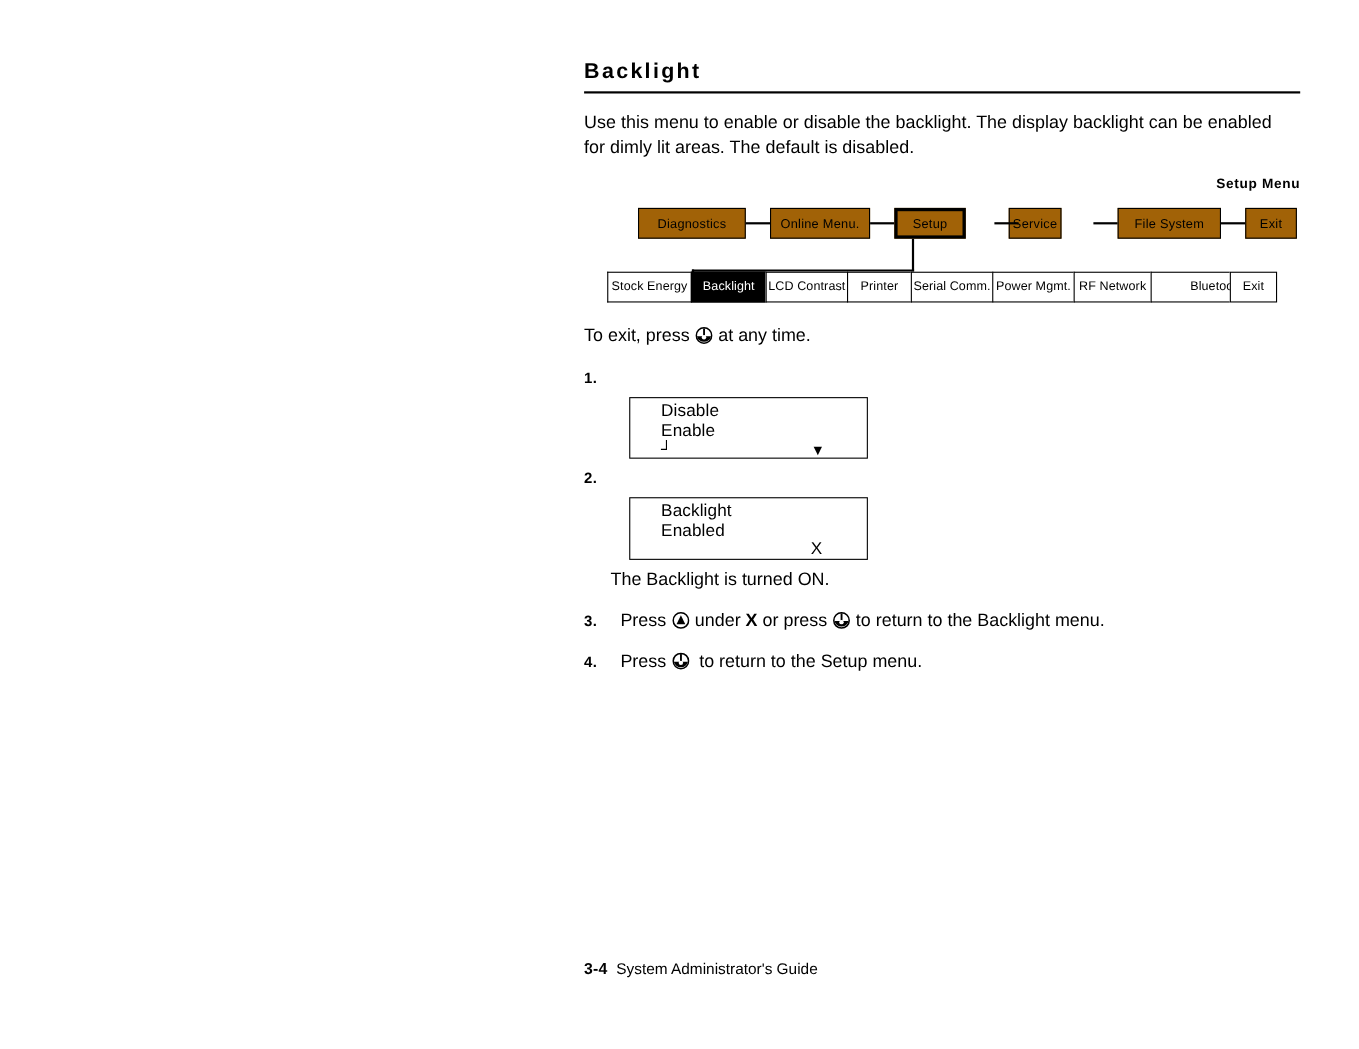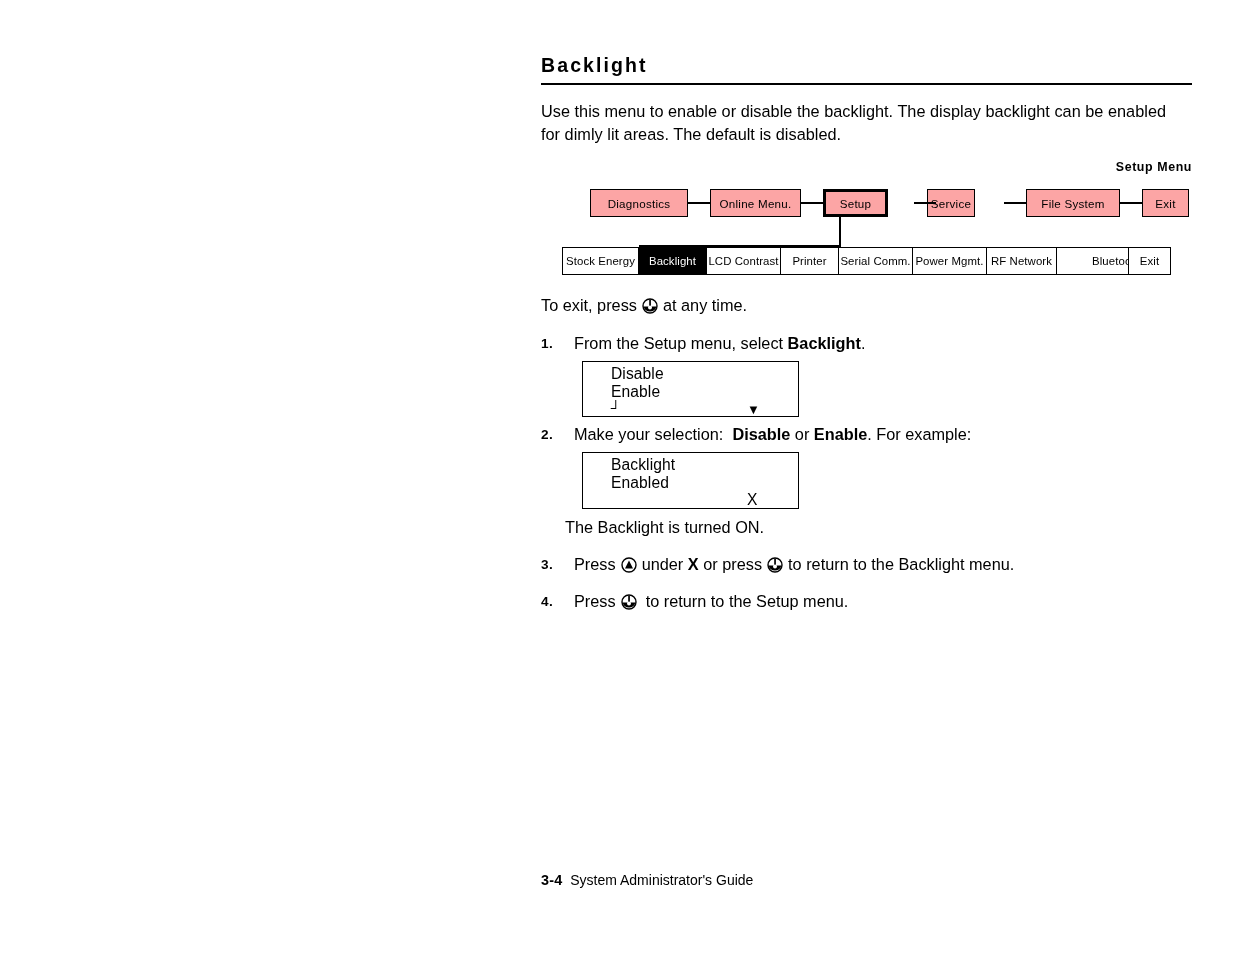--- a/index.html
+++ b/index.html
@@ -21,7 +21,6 @@
     top: 0;
     width: 651px;
     height: 954px;
-    margin-left: 10px;
   }
 
   

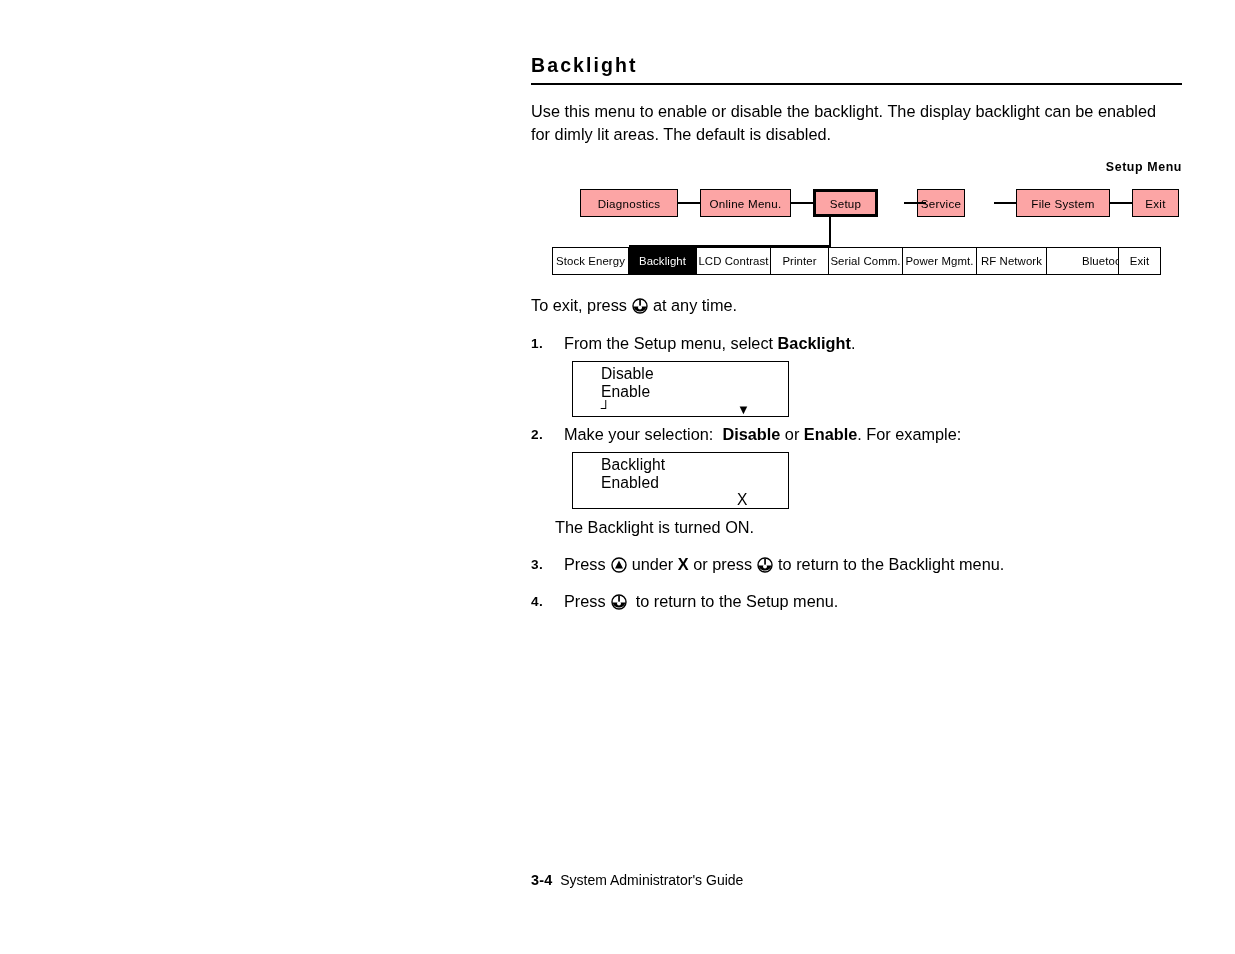--- a/index.html
+++ b/index.html
@@ -85,7 +85,7 @@
     height: 28px;
     box-sizing: border-box;
     border: 1.6px solid #000;
-    background: #fca5a5;
+    background: #a16207;
     font-size: 11.6px;
     display: flex;
     align-items: center;

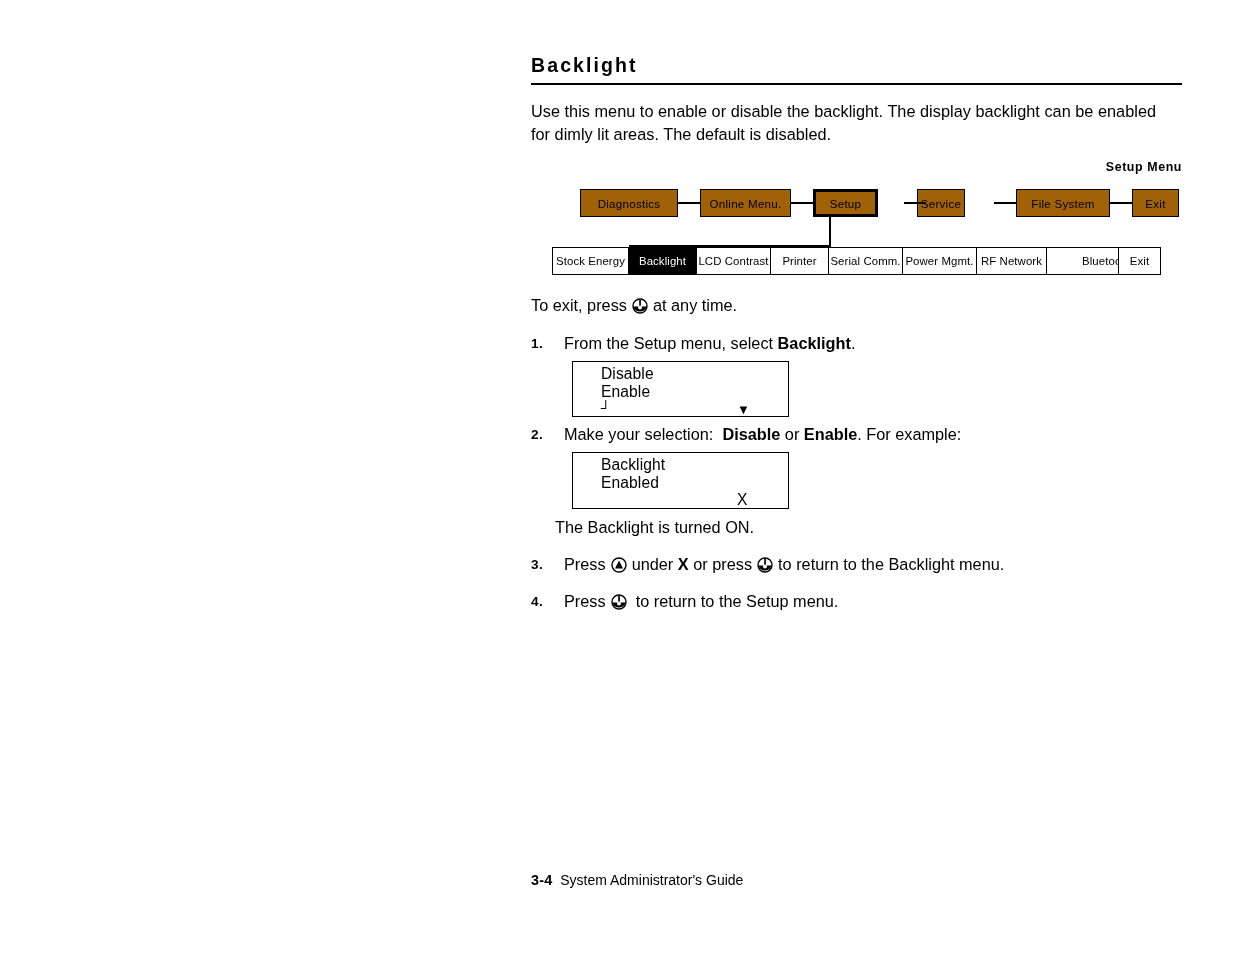--- a/index.html
+++ b/index.html
@@ -306,10 +306,6 @@
   </div>
 
   <div class="step-num" style="left:0px; top:336px;">1.</div>
-  <div class="step" style="left:33px; top:332px; width:560px;">
-    <span>From the Setup menu, select</span>
-    <b class="strong">Backlight</b><span>.</span>
-  </div>
 
   <div class="lcd" style="left:41px; top:361px; width:217px; height:56px;">
     <span class="lcd-line" style="left:28px; top:3px;">Disable</span>

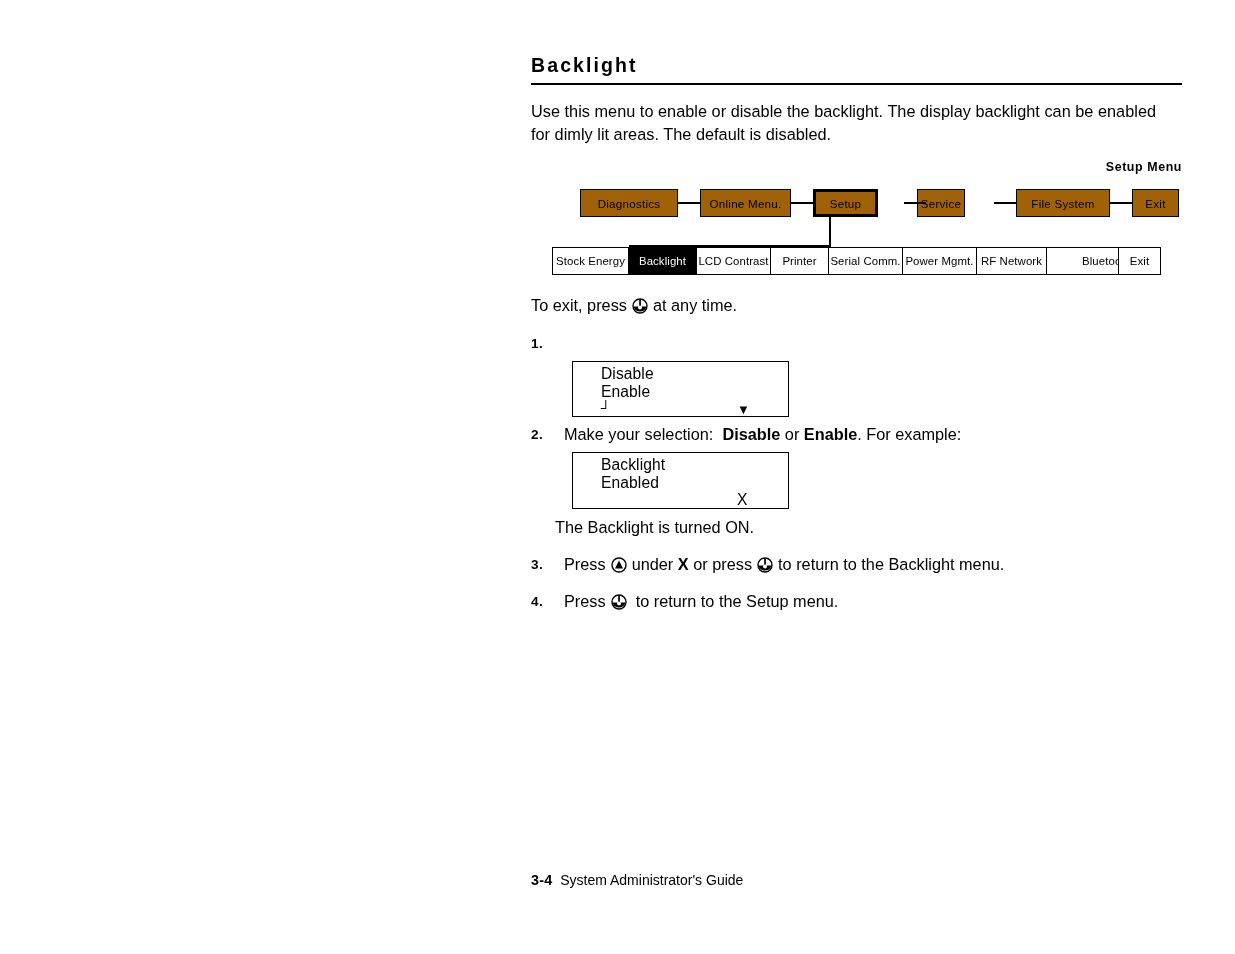--- a/index.html
+++ b/index.html
@@ -315,12 +315,6 @@
   </div>
 
   <div class="step-num" style="left:0px; top:427px;">2.</div>
-  <div class="step" style="left:33px; top:423px; width:600px;">
-    <span>Make your selection:</span>&nbsp;
-    <b class="strong">Disable</b>
-    <span>or</span>
-    <b class="strong">Enable</b><span>.  For example:</span>
-  </div>
 
   <div class="lcd" style="left:41px; top:452px; width:217px; height:57px;">
     <span class="lcd-line" style="left:28px; top:3px;">Backlight</span>

